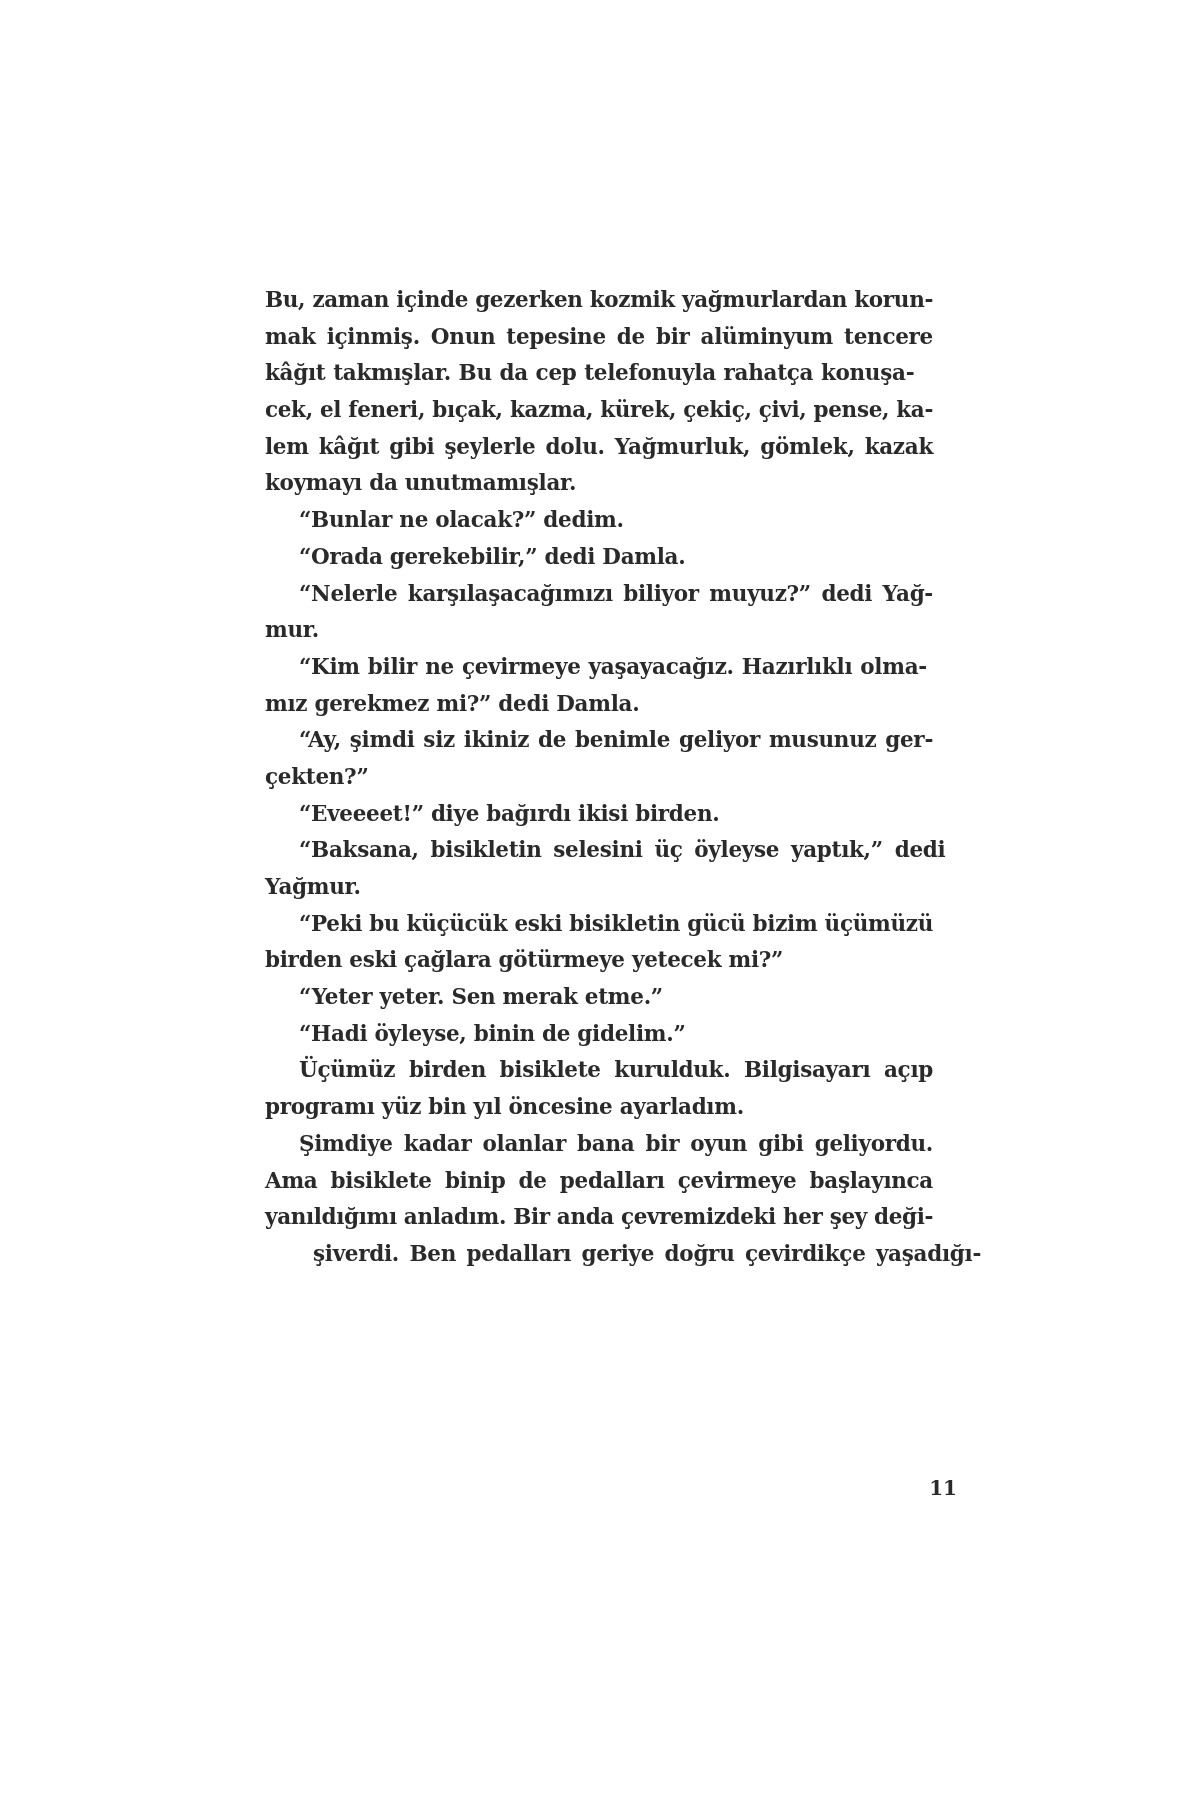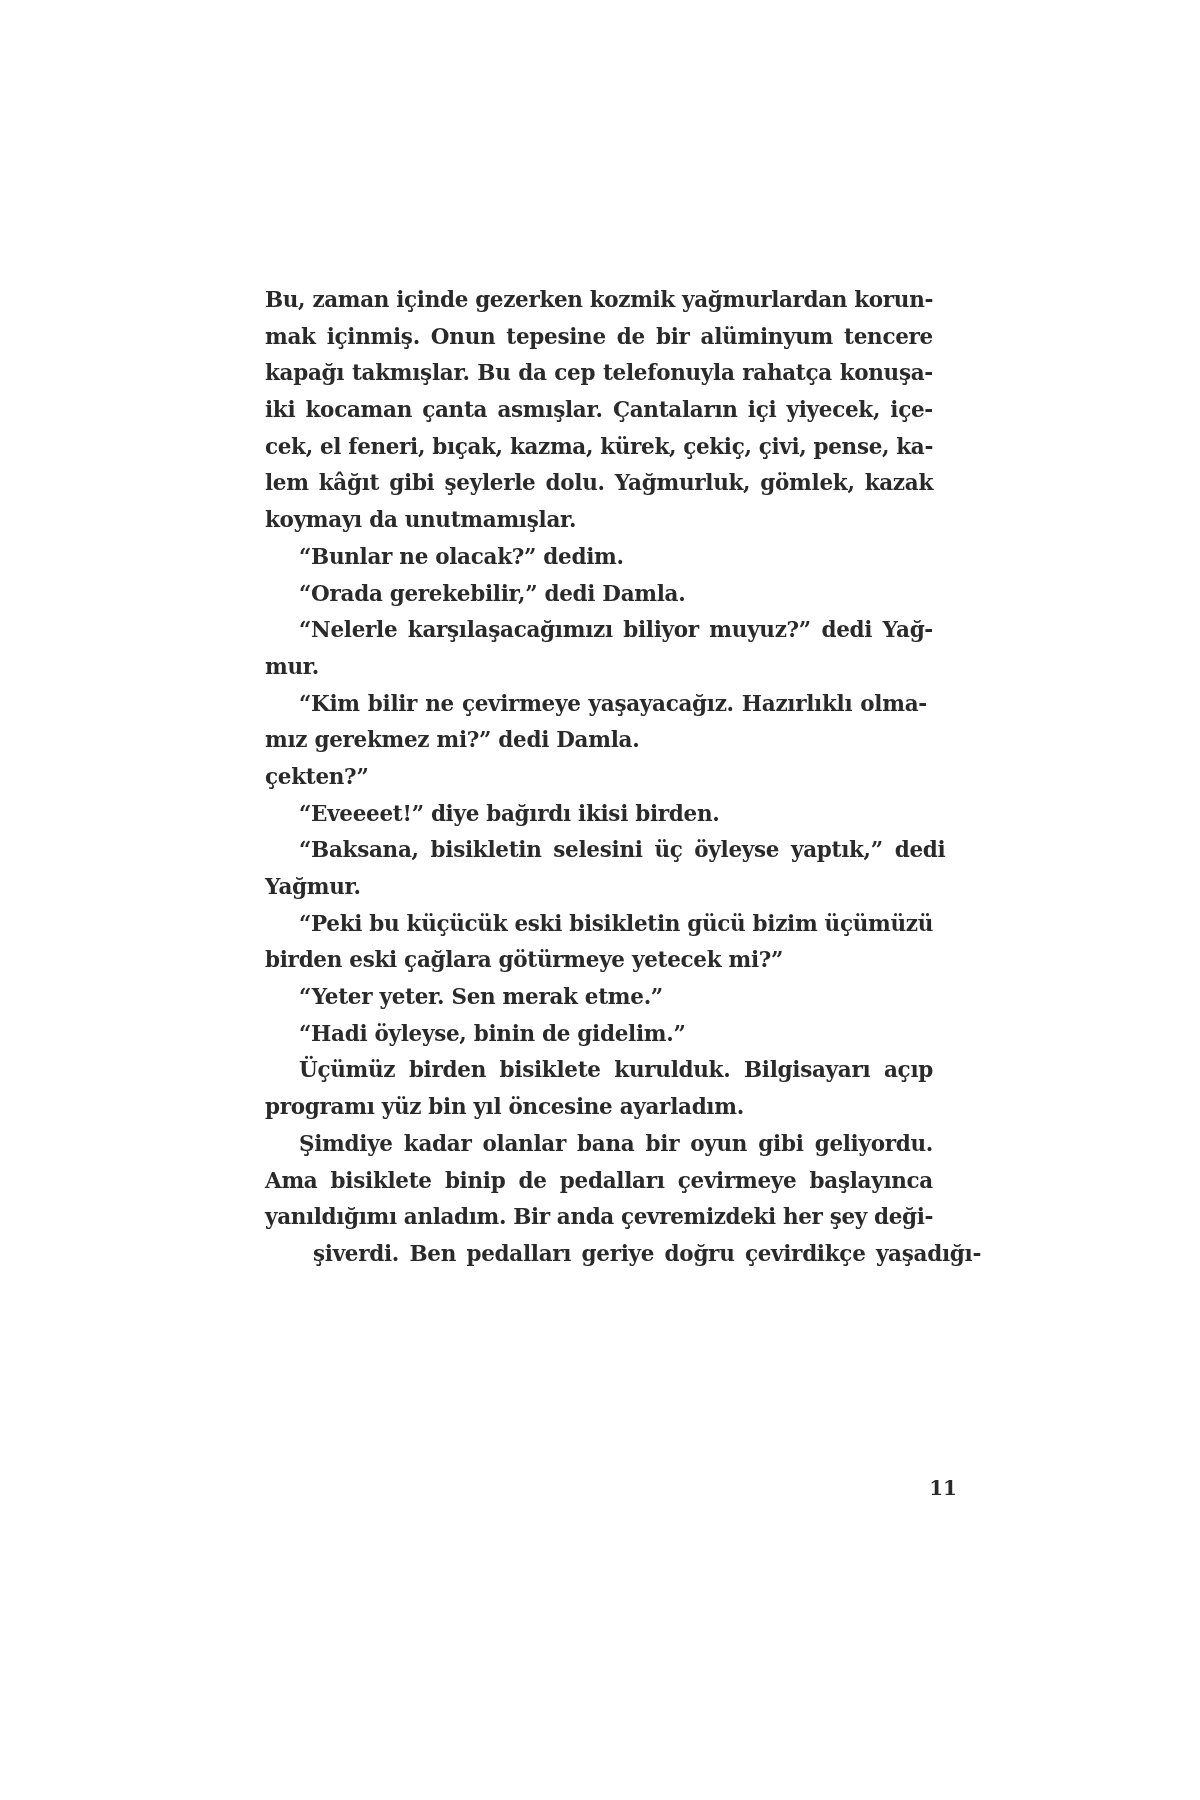--- a/index.html
+++ b/index.html
@@ -66,7 +66,7 @@
   <div class="text-block" id="text-block">
       <span class="line" style="display: block; letter-spacing: -0.341466px;">Bu, zaman içinde gezerken kozmik yağmurlardan korun-</span>
       <span class="line" style="display: block; word-spacing: 3.83036px; text-align: left; text-align-last: left;">mak içinmiş. Onun tepesine de bir alüminyum tencere</span>
-      <span class="line" style="display: block; word-spacing: 0.526786px; text-align: left; text-align-last: left;">kapağı takmışlar. Bu da cep telefonuyla rahatça konuşa-</span>
+      <span class="line" style="display: block; word-spacing: 0.526786px; text-align: left; text-align-last: left;">kâğıt takmışlar. Bu da cep telefonuyla rahatça konuşa-</span>
       <span class="line" style="display: block; word-spacing: 3.0067px; text-align: left; text-align-last: left;">iki kocaman çanta asmışlar. Çantaların içi yiyecek, içe-</span>
       <span class="line" style="display: block; letter-spacing: -0.341406px;">cek, el feneri, bıçak, kazma, kürek, çekiç, çivi, pense, ka-</span>
       <span class="line" style="display: block; word-spacing: 2.87723px; text-align: left; text-align-last: left;">lem kâğıt gibi şeylerle dolu. Yağmurluk, gömlek, kazak</span>

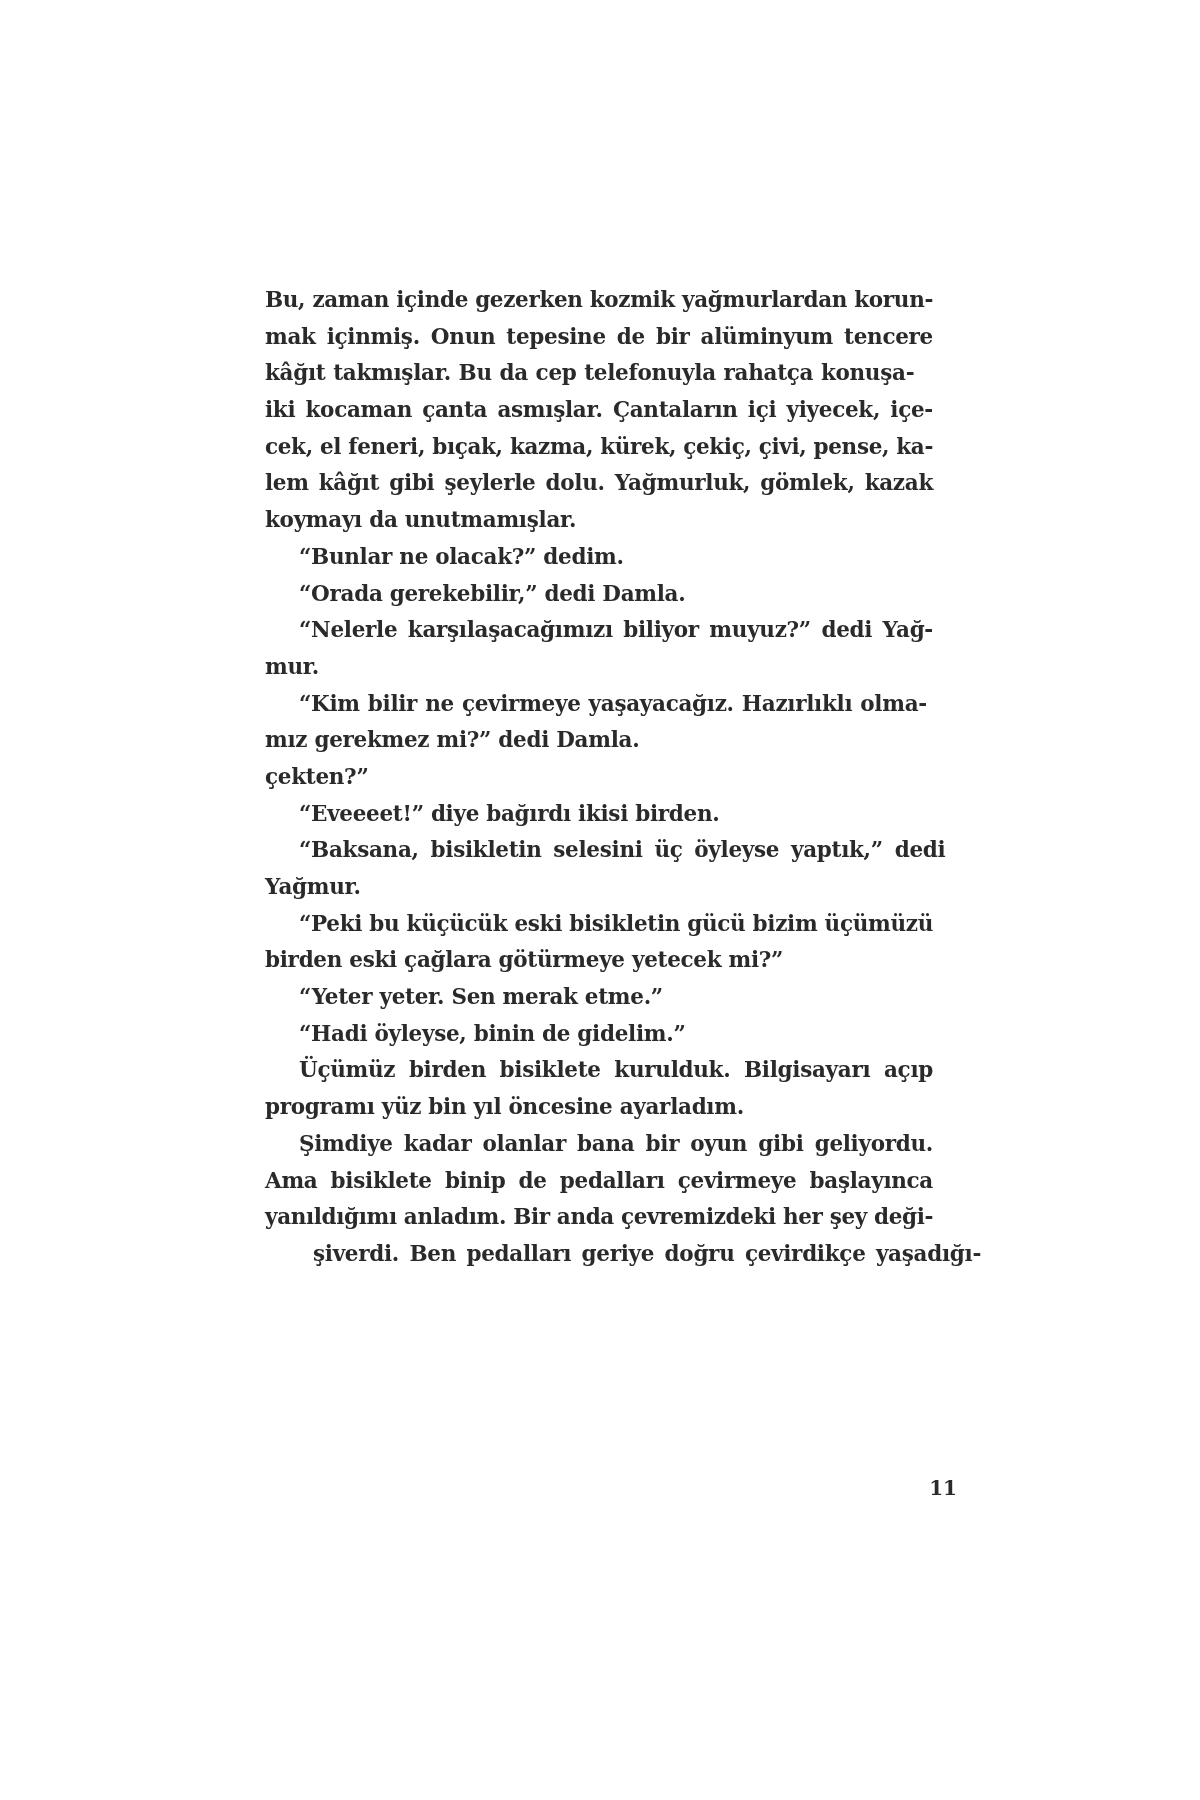--- a/index.html
+++ b/index.html
@@ -67,7 +67,6 @@
       <span class="line" style="display: block; letter-spacing: -0.341466px;">Bu, zaman içinde gezerken kozmik yağmurlardan korun-</span>
       <span class="line" style="display: block; word-spacing: 3.83036px; text-align: left; text-align-last: left;">mak içinmiş. Onun tepesine de bir alüminyum tencere</span>
       <span class="line" style="display: block; word-spacing: 0.526786px; text-align: left; text-align-last: left;">kâğıt takmışlar. Bu da cep telefonuyla rahatça konuşa-</span>
-      <span class="line" style="display: block; word-spacing: 3.0067px; text-align: left; text-align-last: left;">iki kocaman çanta asmışlar. Çantaların içi yiyecek, içe-</span>
       <span class="line" style="display: block; letter-spacing: -0.341406px;">cek, el feneri, bıçak, kazma, kürek, çekiç, çivi, pense, ka-</span>
       <span class="line" style="display: block; word-spacing: 2.87723px; text-align: left; text-align-last: left;">lem kâğıt gibi şeylerle dolu. Yağmurluk, gömlek, kazak</span>
       <span class="line last" style="display: block; text-align: left; text-align-last: left;">koymayı da unutmamışlar.</span>

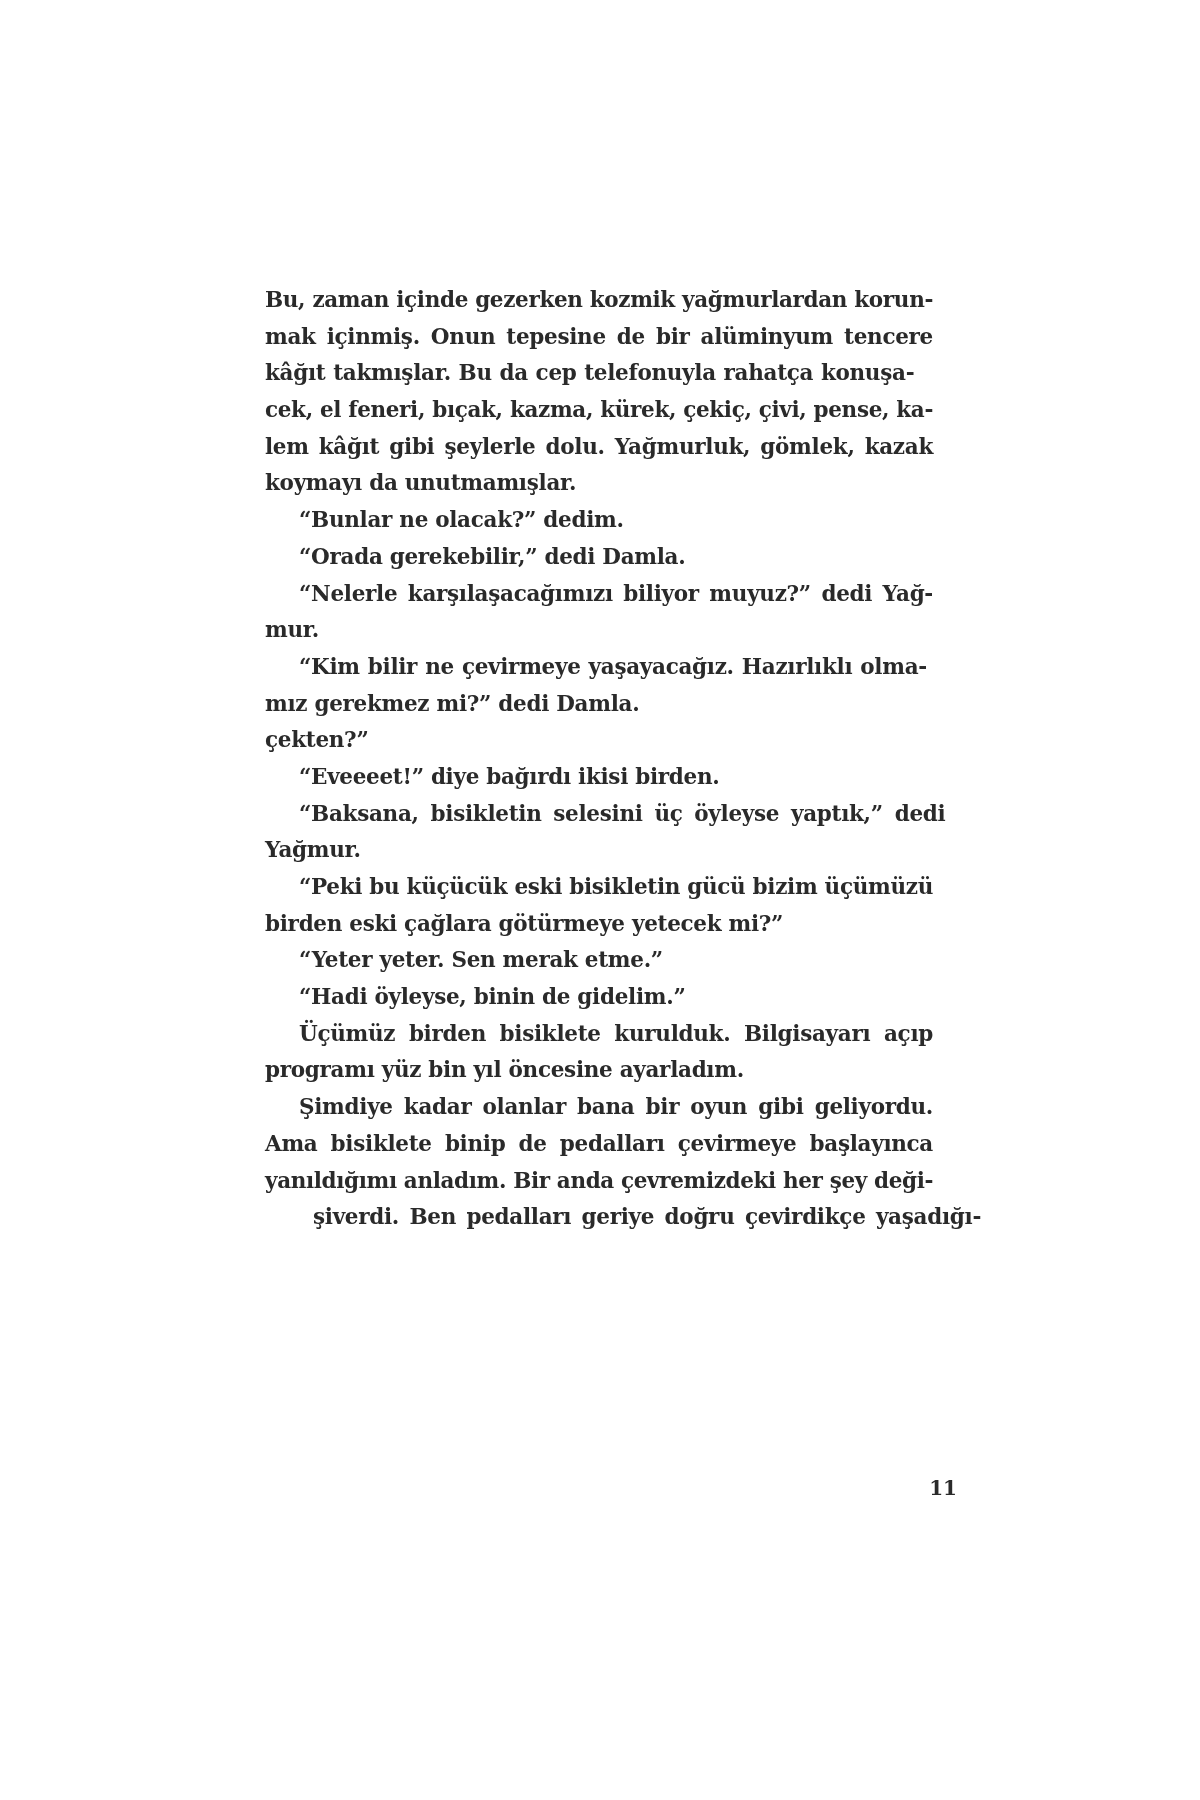--- a/index.html
+++ b/index.html
@@ -76,6 +76,7 @@
       <span class="line last" style="display: block; text-align: left; text-align-last: left;">mur.</span>
       <span class="line indent" style="display: block; word-spacing: 0.830729px; text-align: left; text-align-last: left;">“Kim bilir ne çevirmeye yaşayacağız. Hazırlıklı olma-</span>
       <span class="line last" style="display: block; text-align: left; text-align-last: left;">mız gerekmez mi?” dedi Damla.</span>
+      <span class="line indent" style="display: block; word-spacing: 1.66992px; text-align: left; text-align-last: left;">“Ay, şimdi siz ikiniz de benimle geliyor musunuz ger-</span>
       <span class="line last" style="display: block; text-align: left; text-align-last: left;">çekten?”</span>
       <span class="line indent last" style="display: block; text-align: left; text-align-last: left;">“Eveeeet!” diye bağırdı ikisi birden.</span>
       <span class="line indent" style="display: block; word-spacing: 4.61198px; text-align: left; text-align-last: left;">“Baksana, bisikletin selesini üç öyleyse yaptık,” dedi</span>

